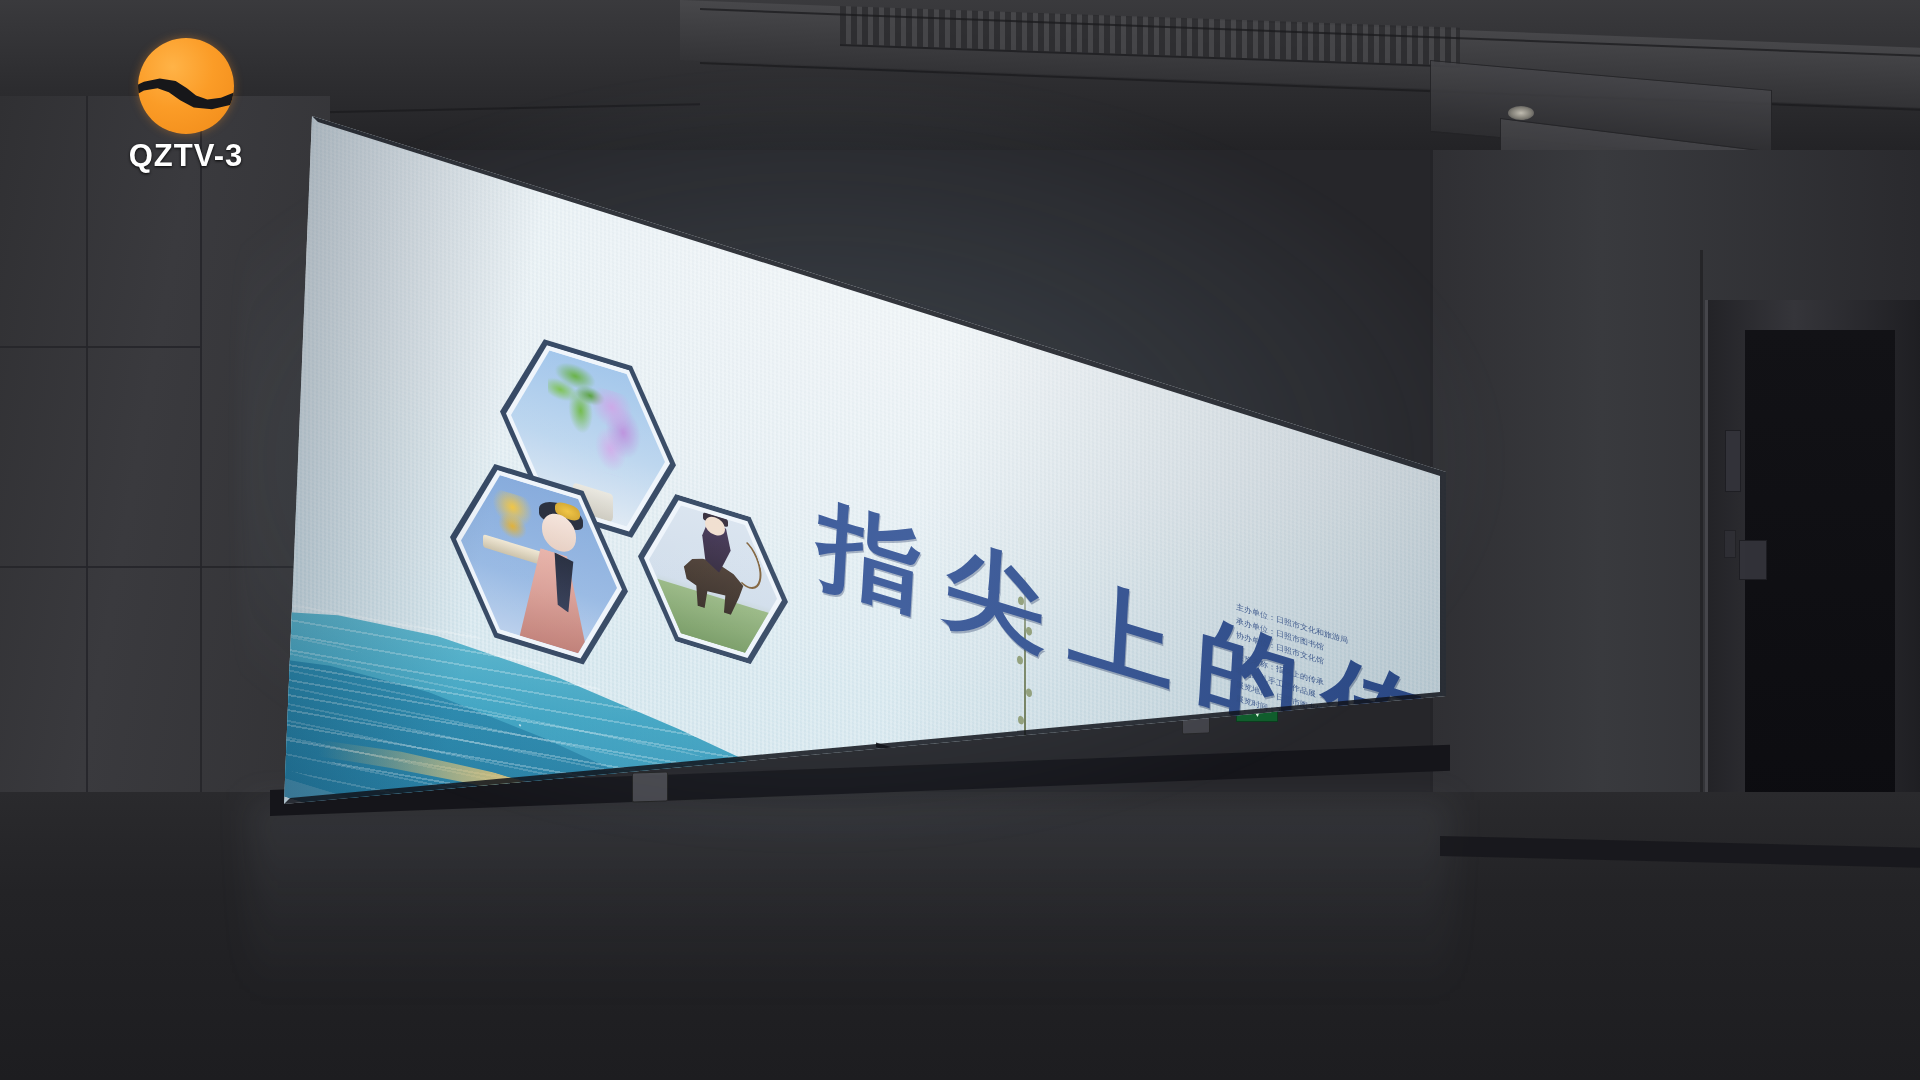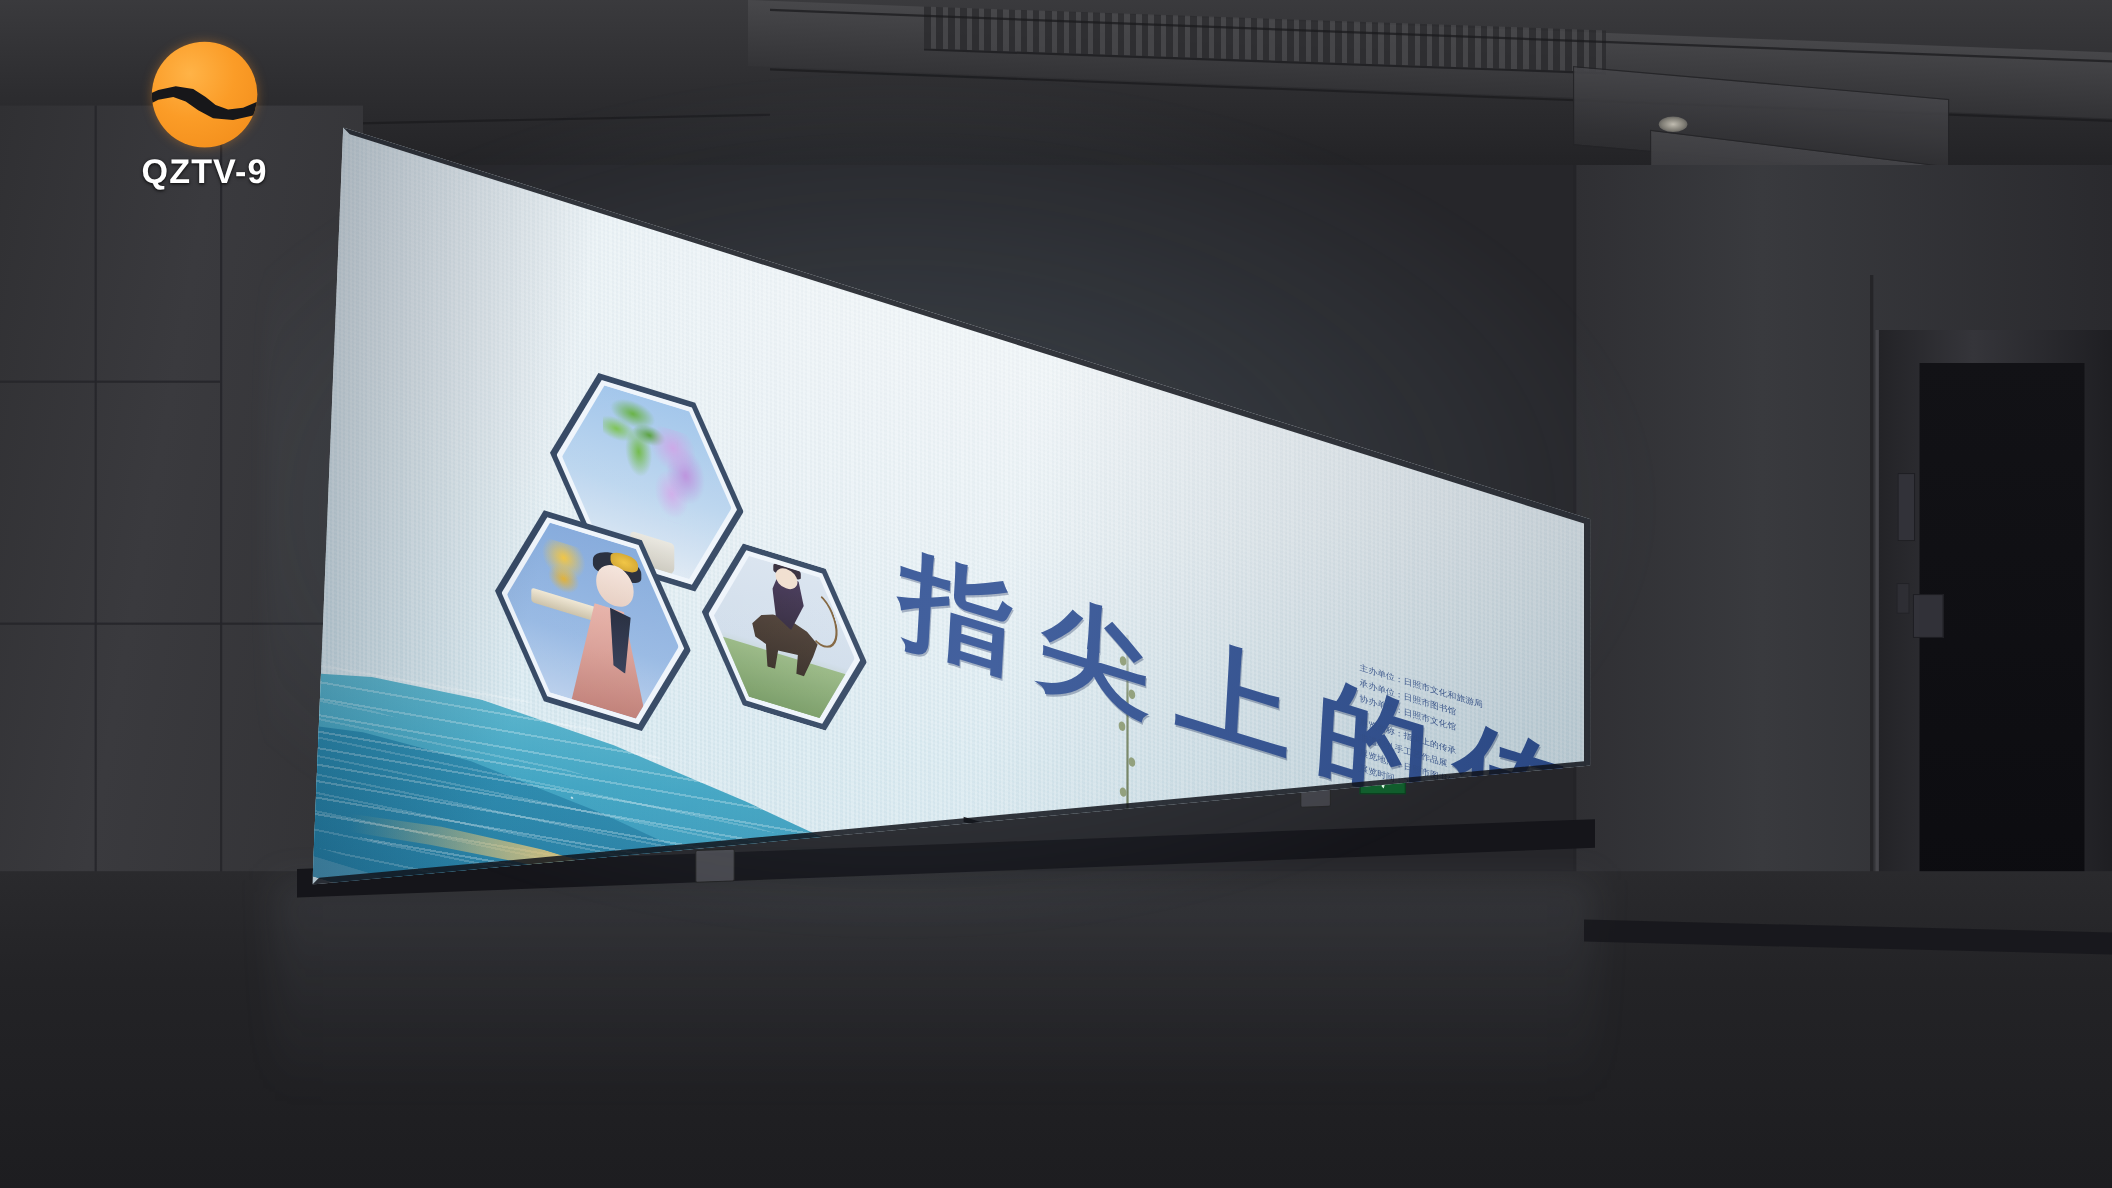--- a/index.html
+++ b/index.html
@@ -559,7 +559,7 @@
     <div class="bug-mark">
       <div class="swoosh"></div>
     </div>
-    <div class="bug-text">QZTV-9</div>
+    <div class="bug-text">QZTV-3</div>
   </div>
 
 </div>

